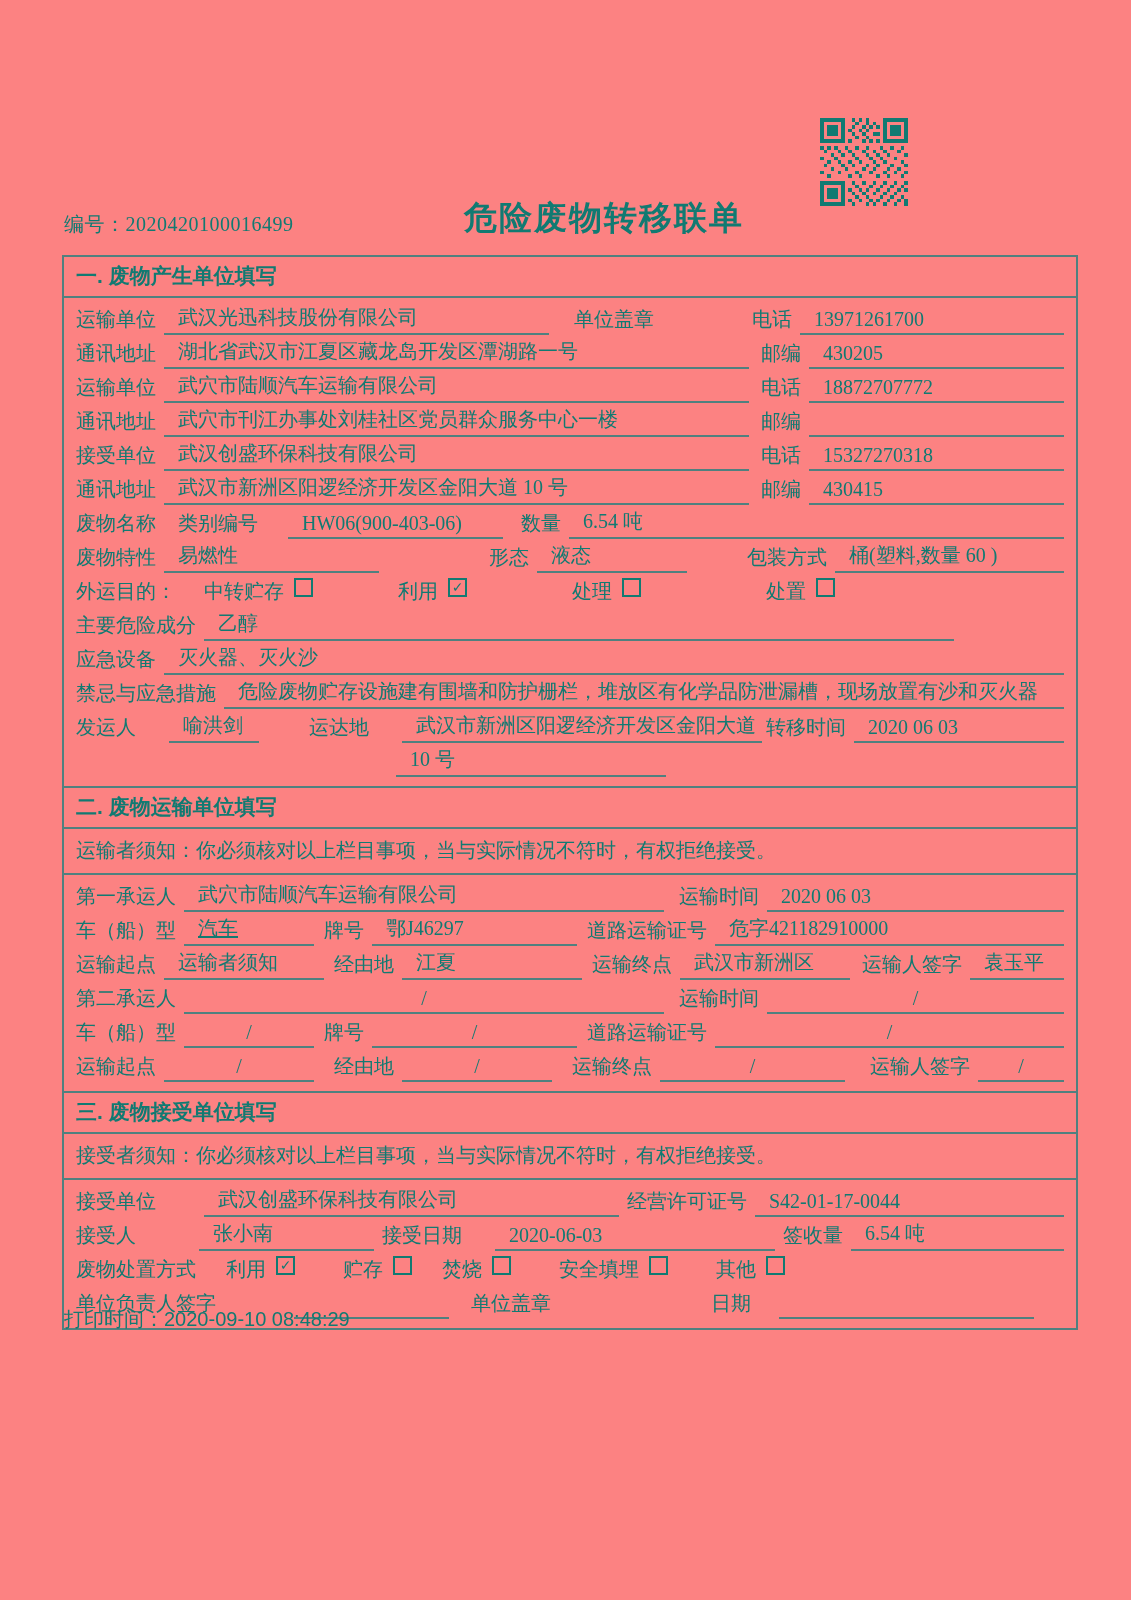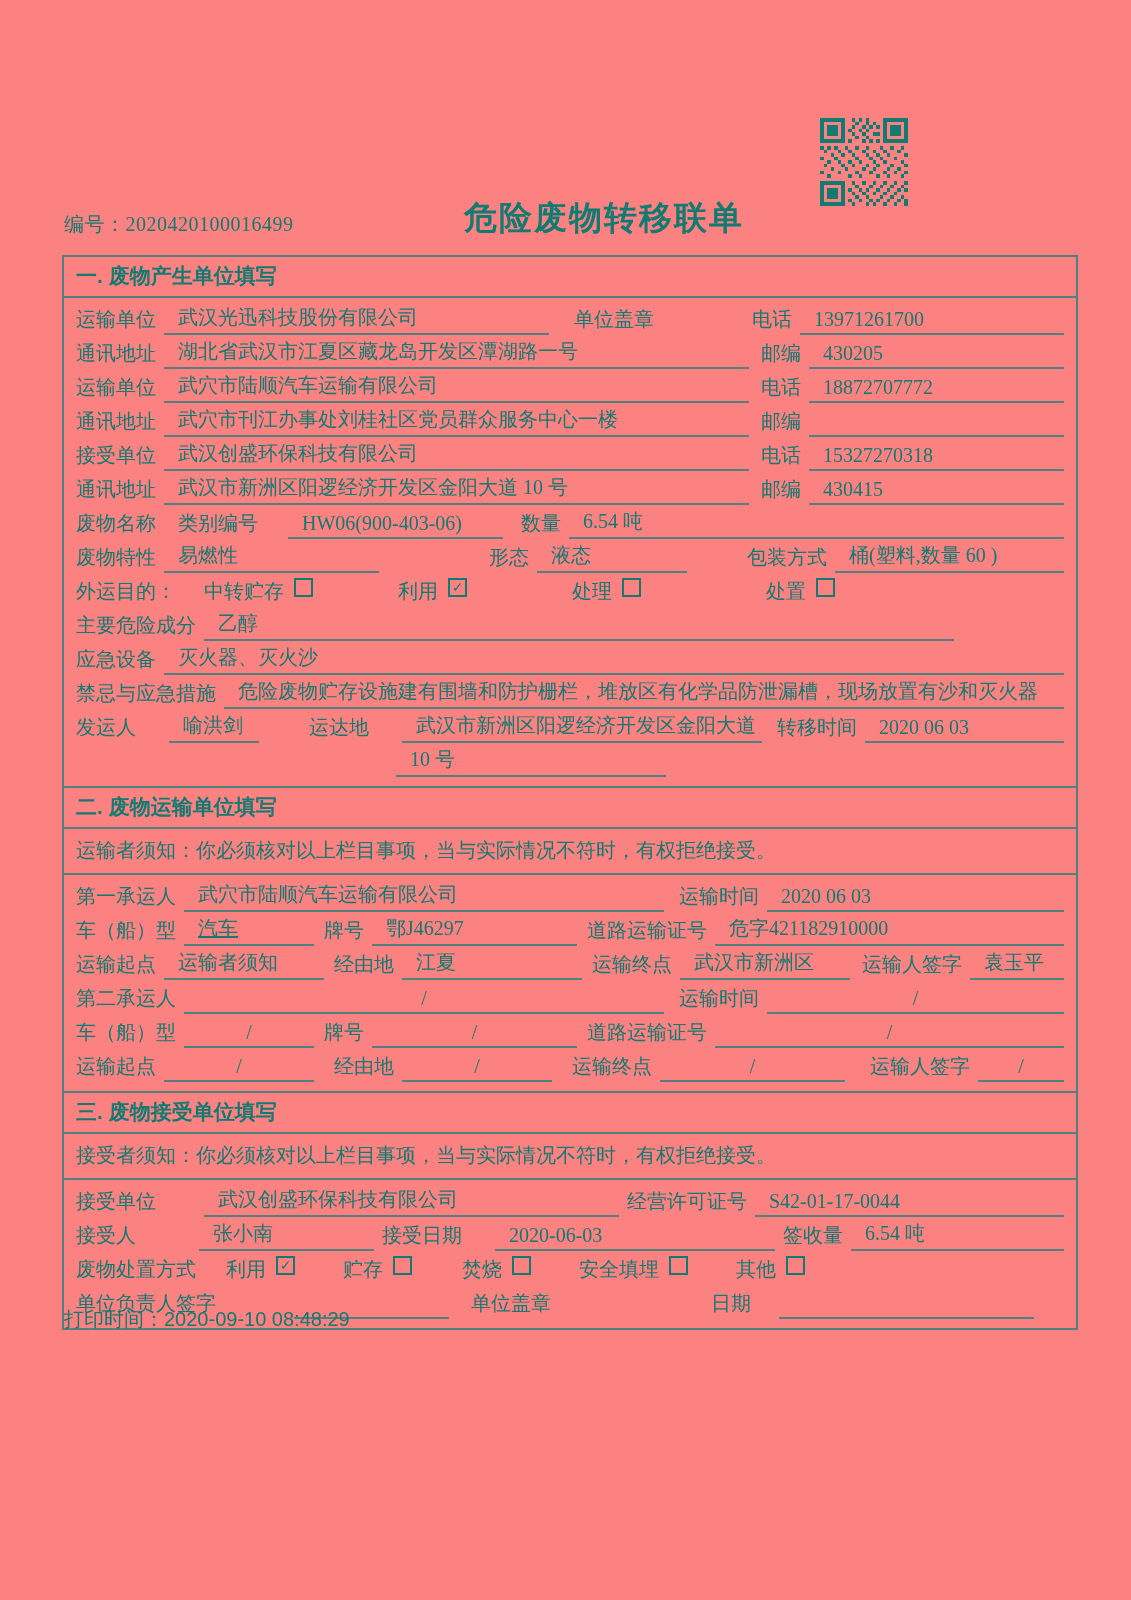--- a/index.html
+++ b/index.html
@@ -276,7 +276,7 @@
             <span class="val" style="width: 90px; margin-left: 25px;">喻洪剑</span>
             <span class="lab" style="margin-left: 50px;">运达地</span>
             <span class="val" style="width: 360px; margin-left: 25px;">武汉市新洲区阳逻经济开发区金阳大道</span>
-            <span class="lab" style="margin-left: 15px;">转移时间</span>
+            <span class="lab" style="margin-left: 4px;">转移时间</span>
             <span class="val grow">2020 06 03</span>
           </div>
           <div class="row">

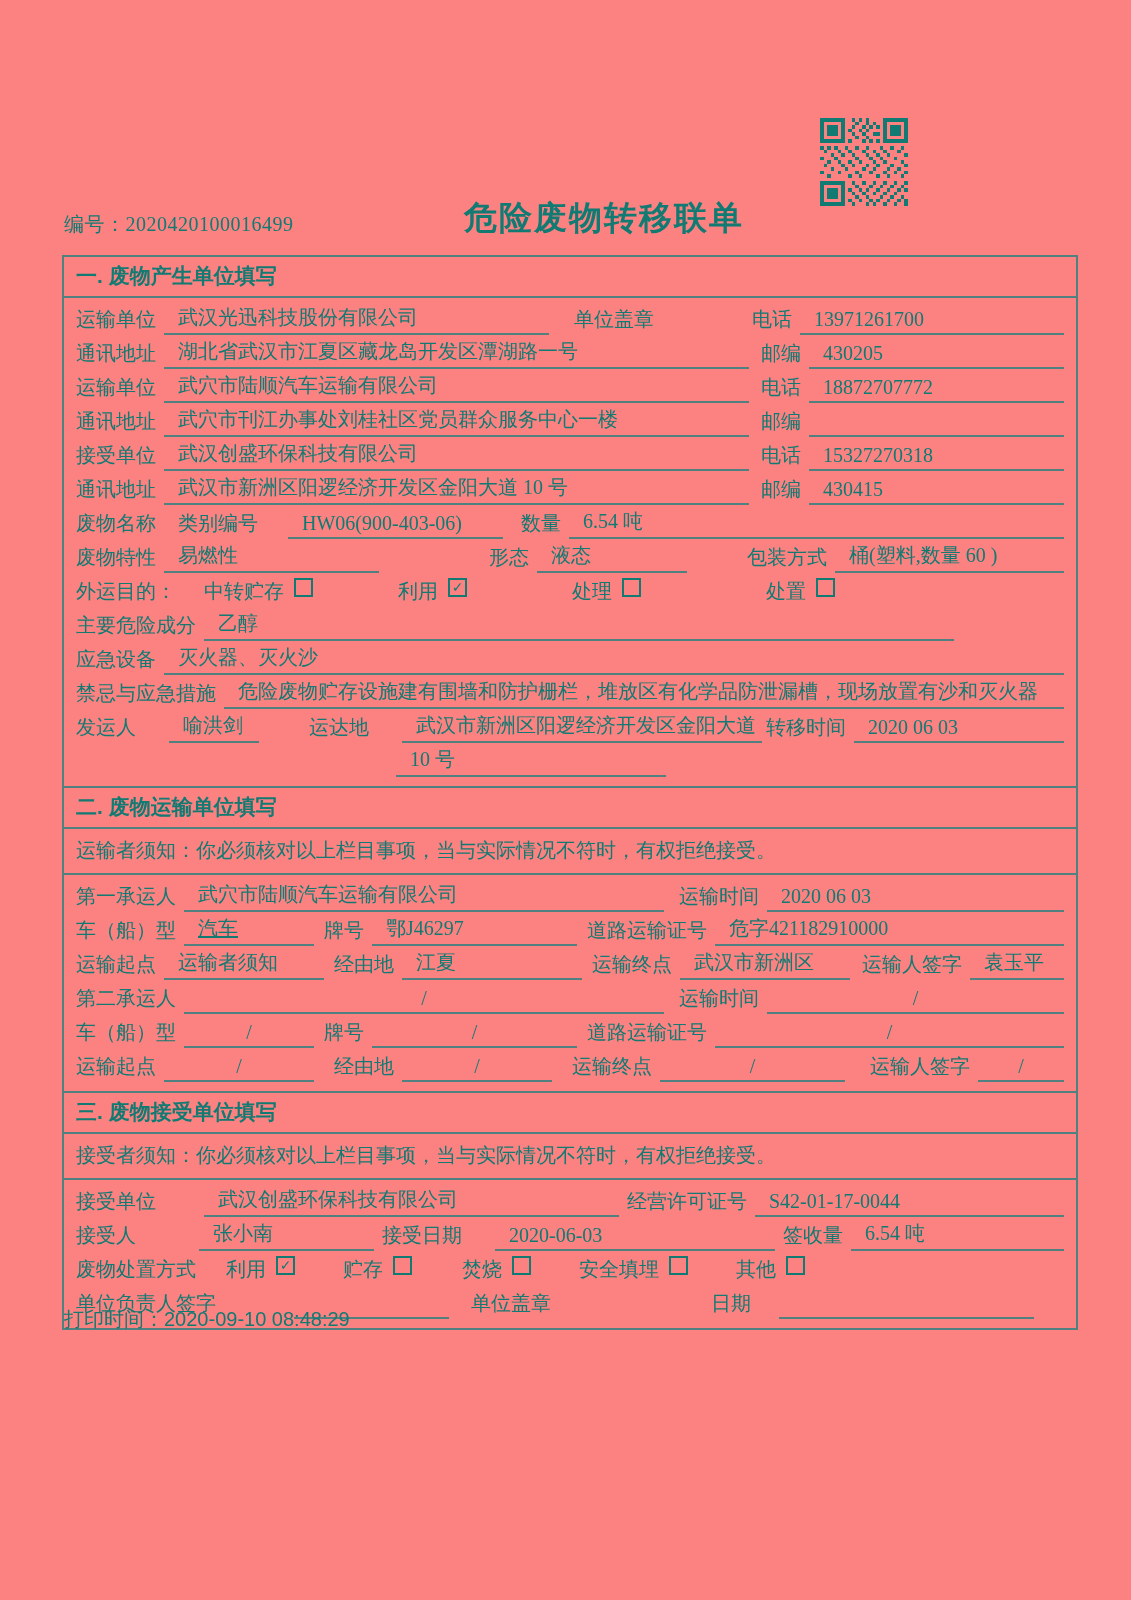--- a/index.html
+++ b/index.html
@@ -367,7 +367,7 @@
               <span>贮存</span>
               <span class="box"></span>
             </span>
-            <span class="chk" style="margin-left: 50px;">
+            <span class="chk" style="margin-left: 30px;">
               <span>焚烧</span>
               <span class="box"></span>
             </span>

